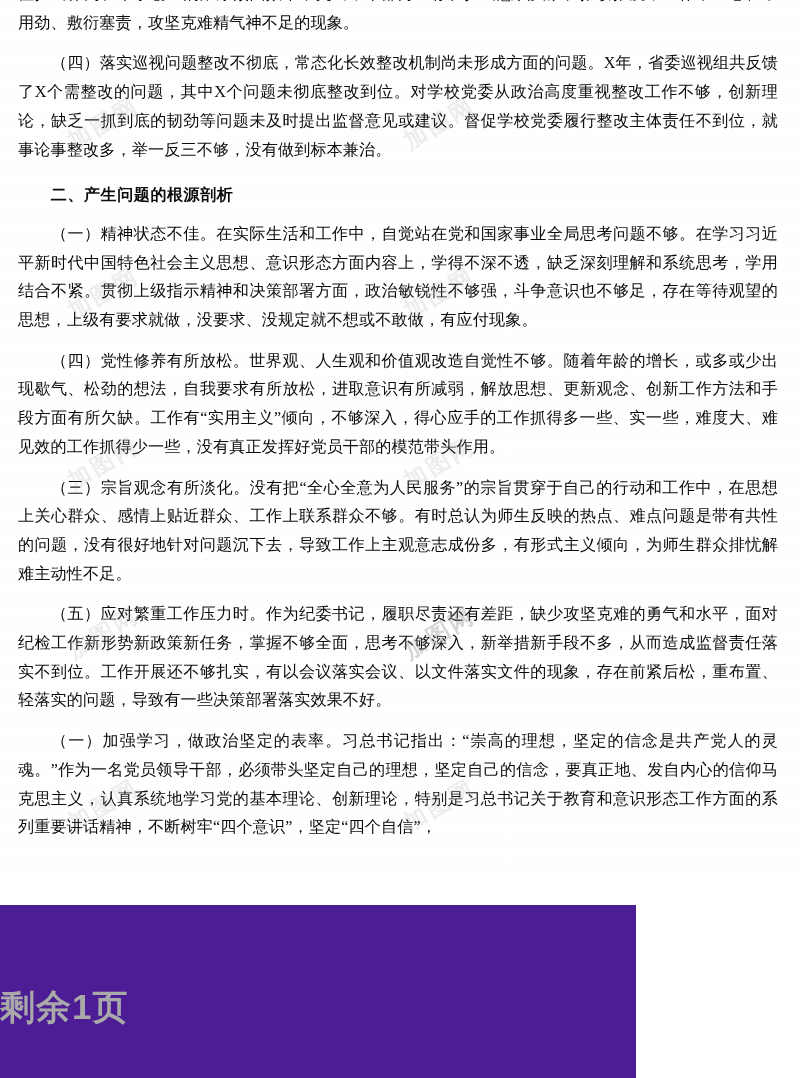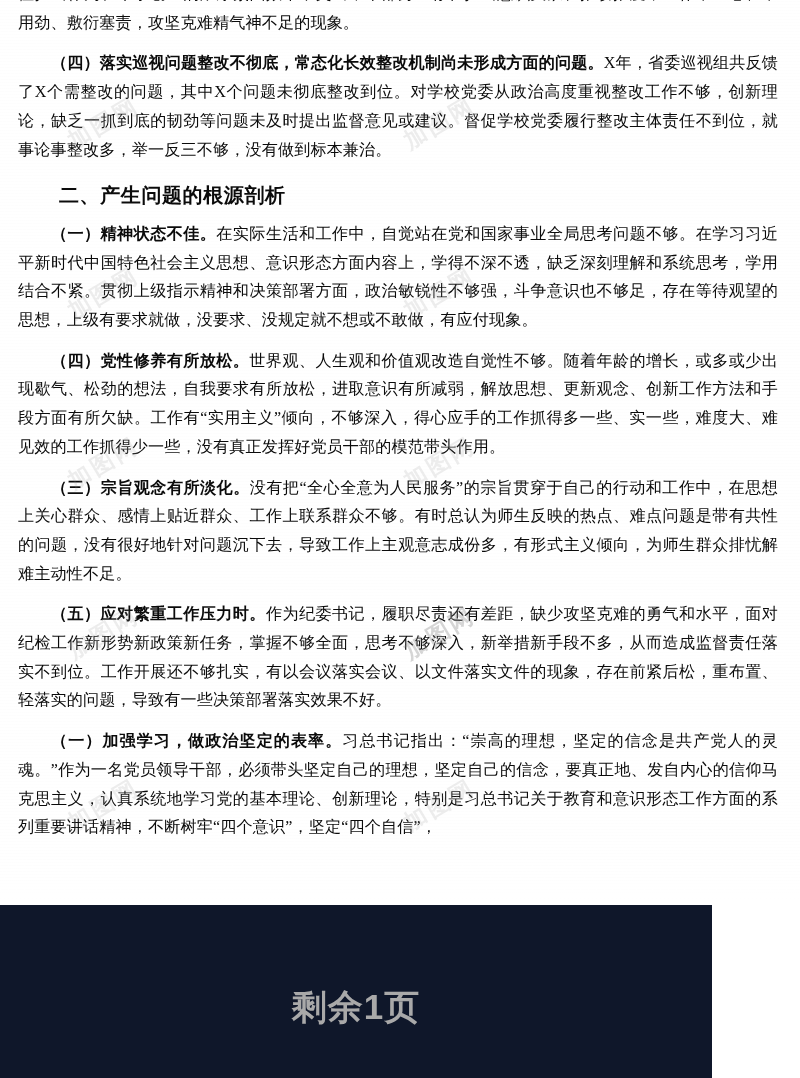--- a/index.html
+++ b/index.html
@@ -61,7 +61,7 @@
   }
 
   .lead {
-    font-weight: bold;
+    font-weight: normal;
   }
 
   .heading {

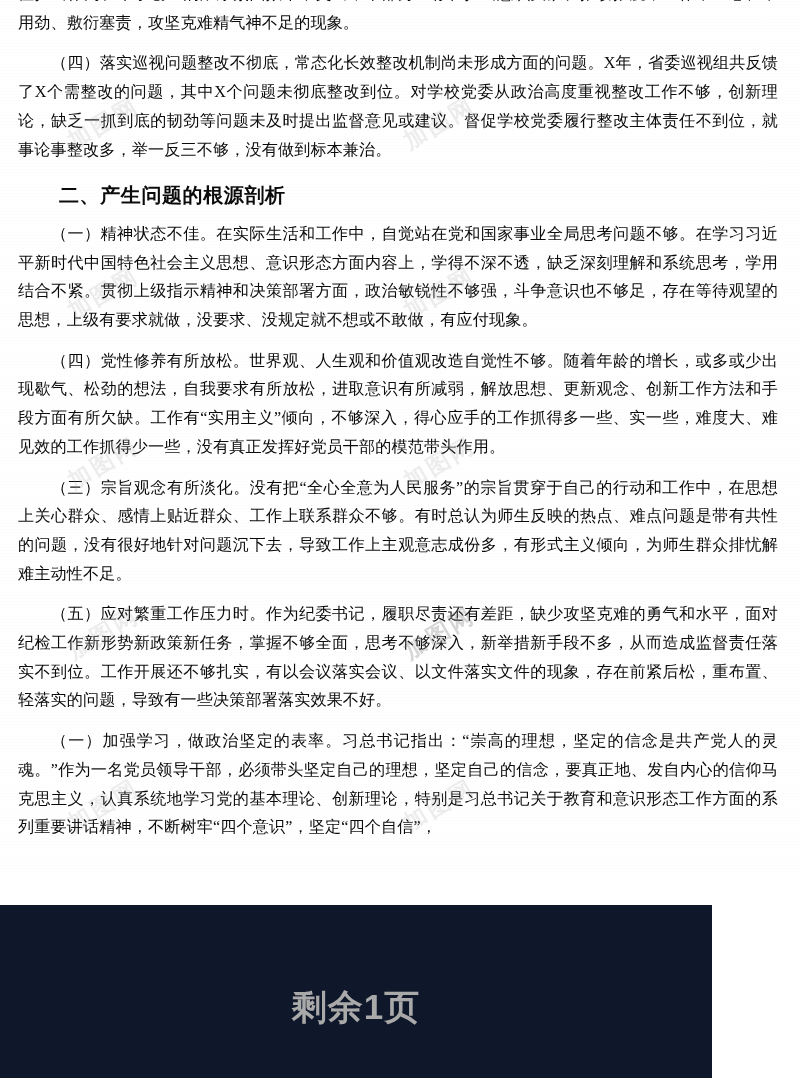--- a/index.html
+++ b/index.html
@@ -65,7 +65,7 @@
   }
 
   .heading {
-    font-size: 20px;
+    font-size: 16px;
     line-height: 28.7px;
     font-weight: bold;
     text-indent: 2.05em;

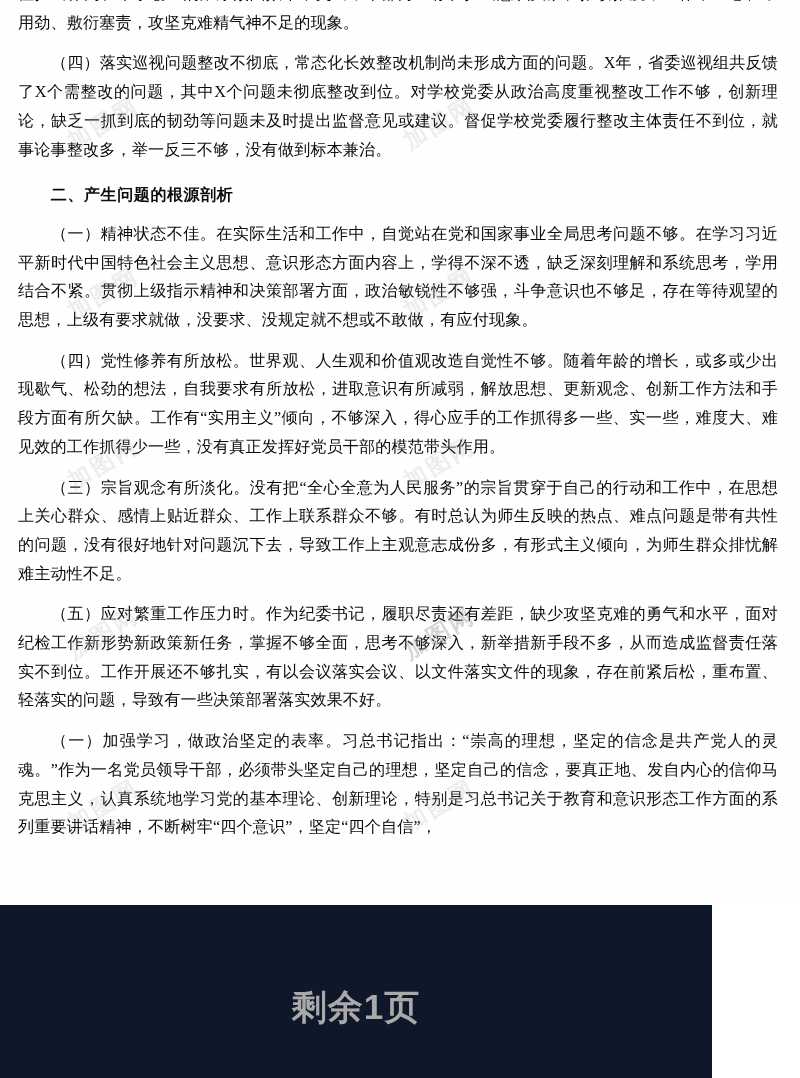--- a/index.html
+++ b/index.html
@@ -118,12 +118,12 @@
     position: absolute;
     left: 0;
     top: 905px;
-    width: 712px;
+    width: 636px;
     height: 173px;
-    background: #0f172a;
+    background: #4c1d95;
     display: flex;
     align-items: center;
-    justify-content: center;
+    justify-content: flex-start;
   }
   #overlay-inner {
     display: flex;

